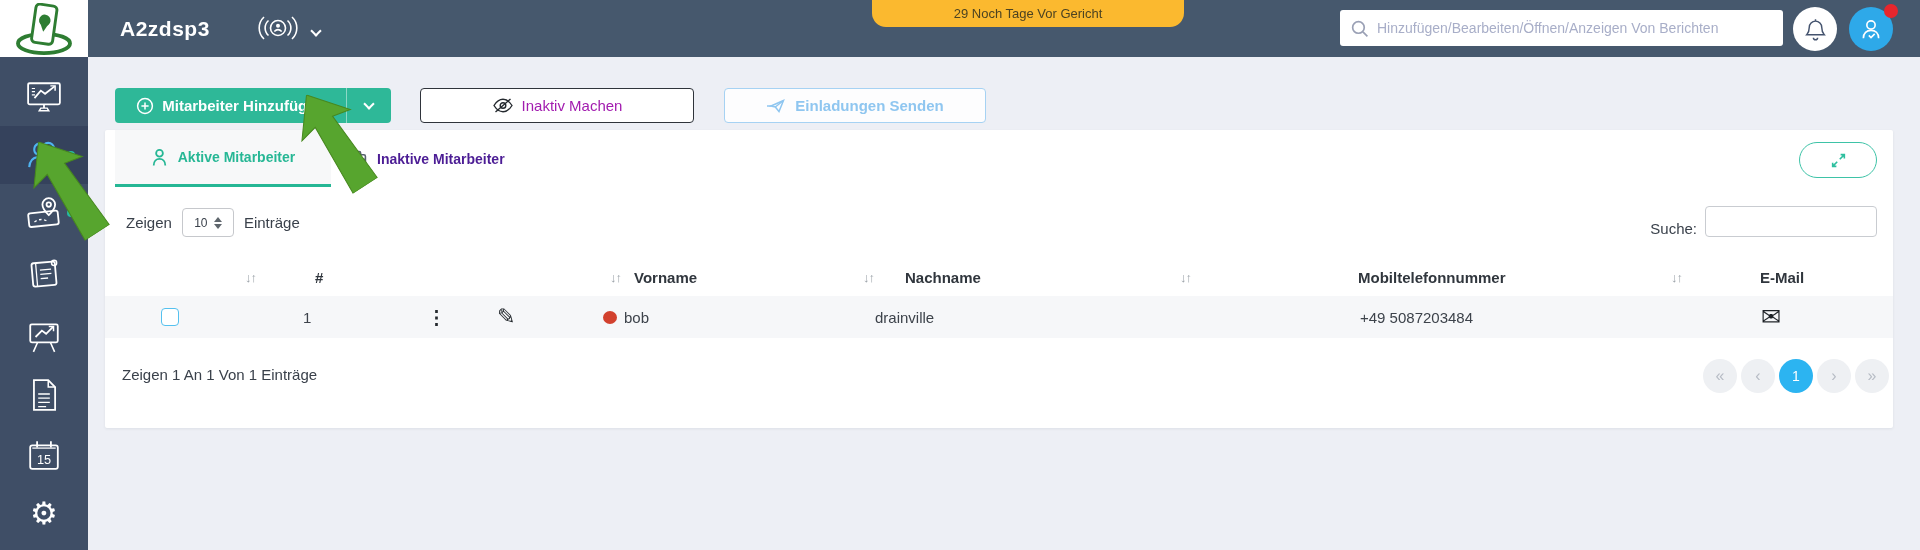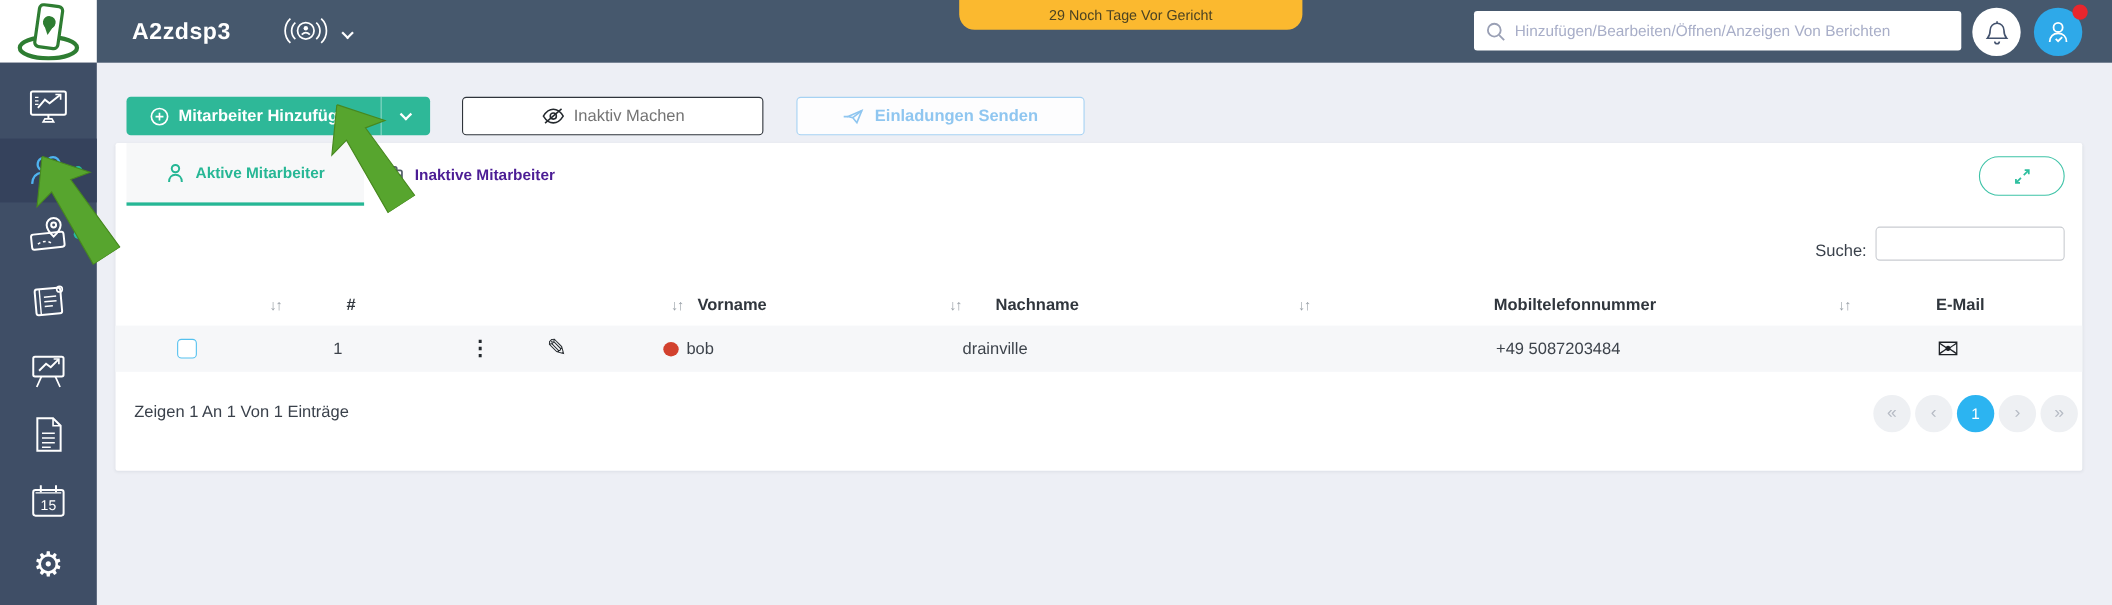--- a/index.html
+++ b/index.html
@@ -51,7 +51,7 @@
   .btn-add-divider { width:1px; height:35px; background:rgba(255,255,255,.45); }
   .btn-add-caret { width:44px; display:flex; align-items:center; justify-content:center; }
   .btn-add-caret .chev { margin-top:-4px; }
-  .btn-outline-dark { background:#fff; border:1px solid #2f343b; color:#737373; font-weight:500; gap:8px; }
+  .btn-outline-dark { background:#fff; border:1px solid #2f343b; color:#a21caf; font-weight:500; gap:8px; }
   .btn-inactive { left:332px; width:274px; }
   .btn-invite { left:636px; width:262px; background:#fdfdfe; border:1px solid #a6d2f3;
                 color:#8fc6f0; font-weight:600; gap:9px; }

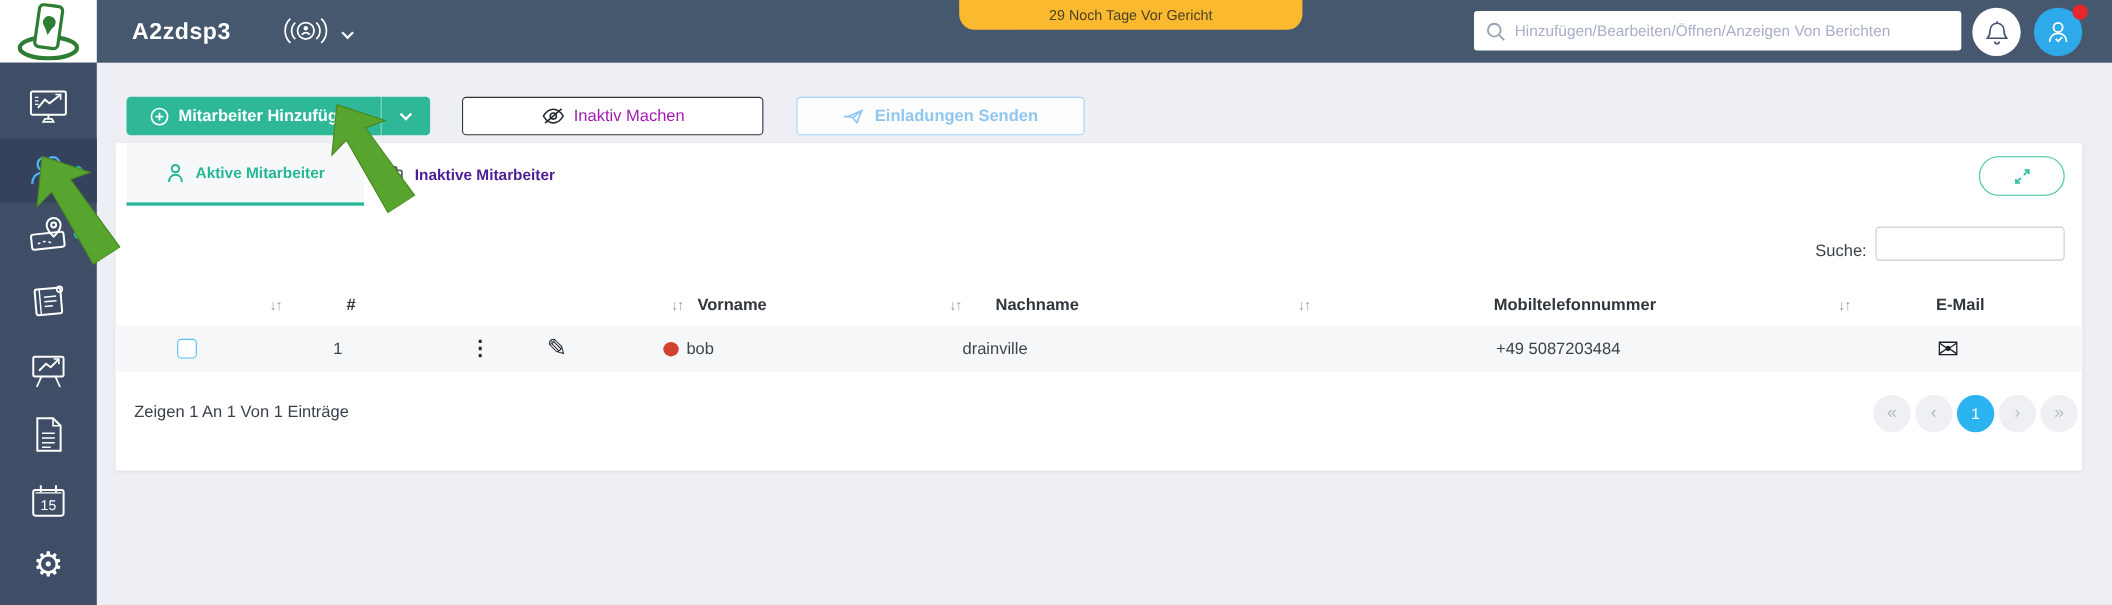--- a/index.html
+++ b/index.html
@@ -298,6 +298,17 @@
         </svg>
       </div>
 
+      <div class="controls-left">
+        <span>Zeigen</span>
+        <span class="page-size">
+          <span>10</span>
+          <span class="spin">
+              <i class="up"></i>
+              <i class="down"></i>
+            </span>
+        </span>
+        <span>Einträge</span>
+      </div>
 
       <div class="controls-right">
         <span>Suche:</span>

